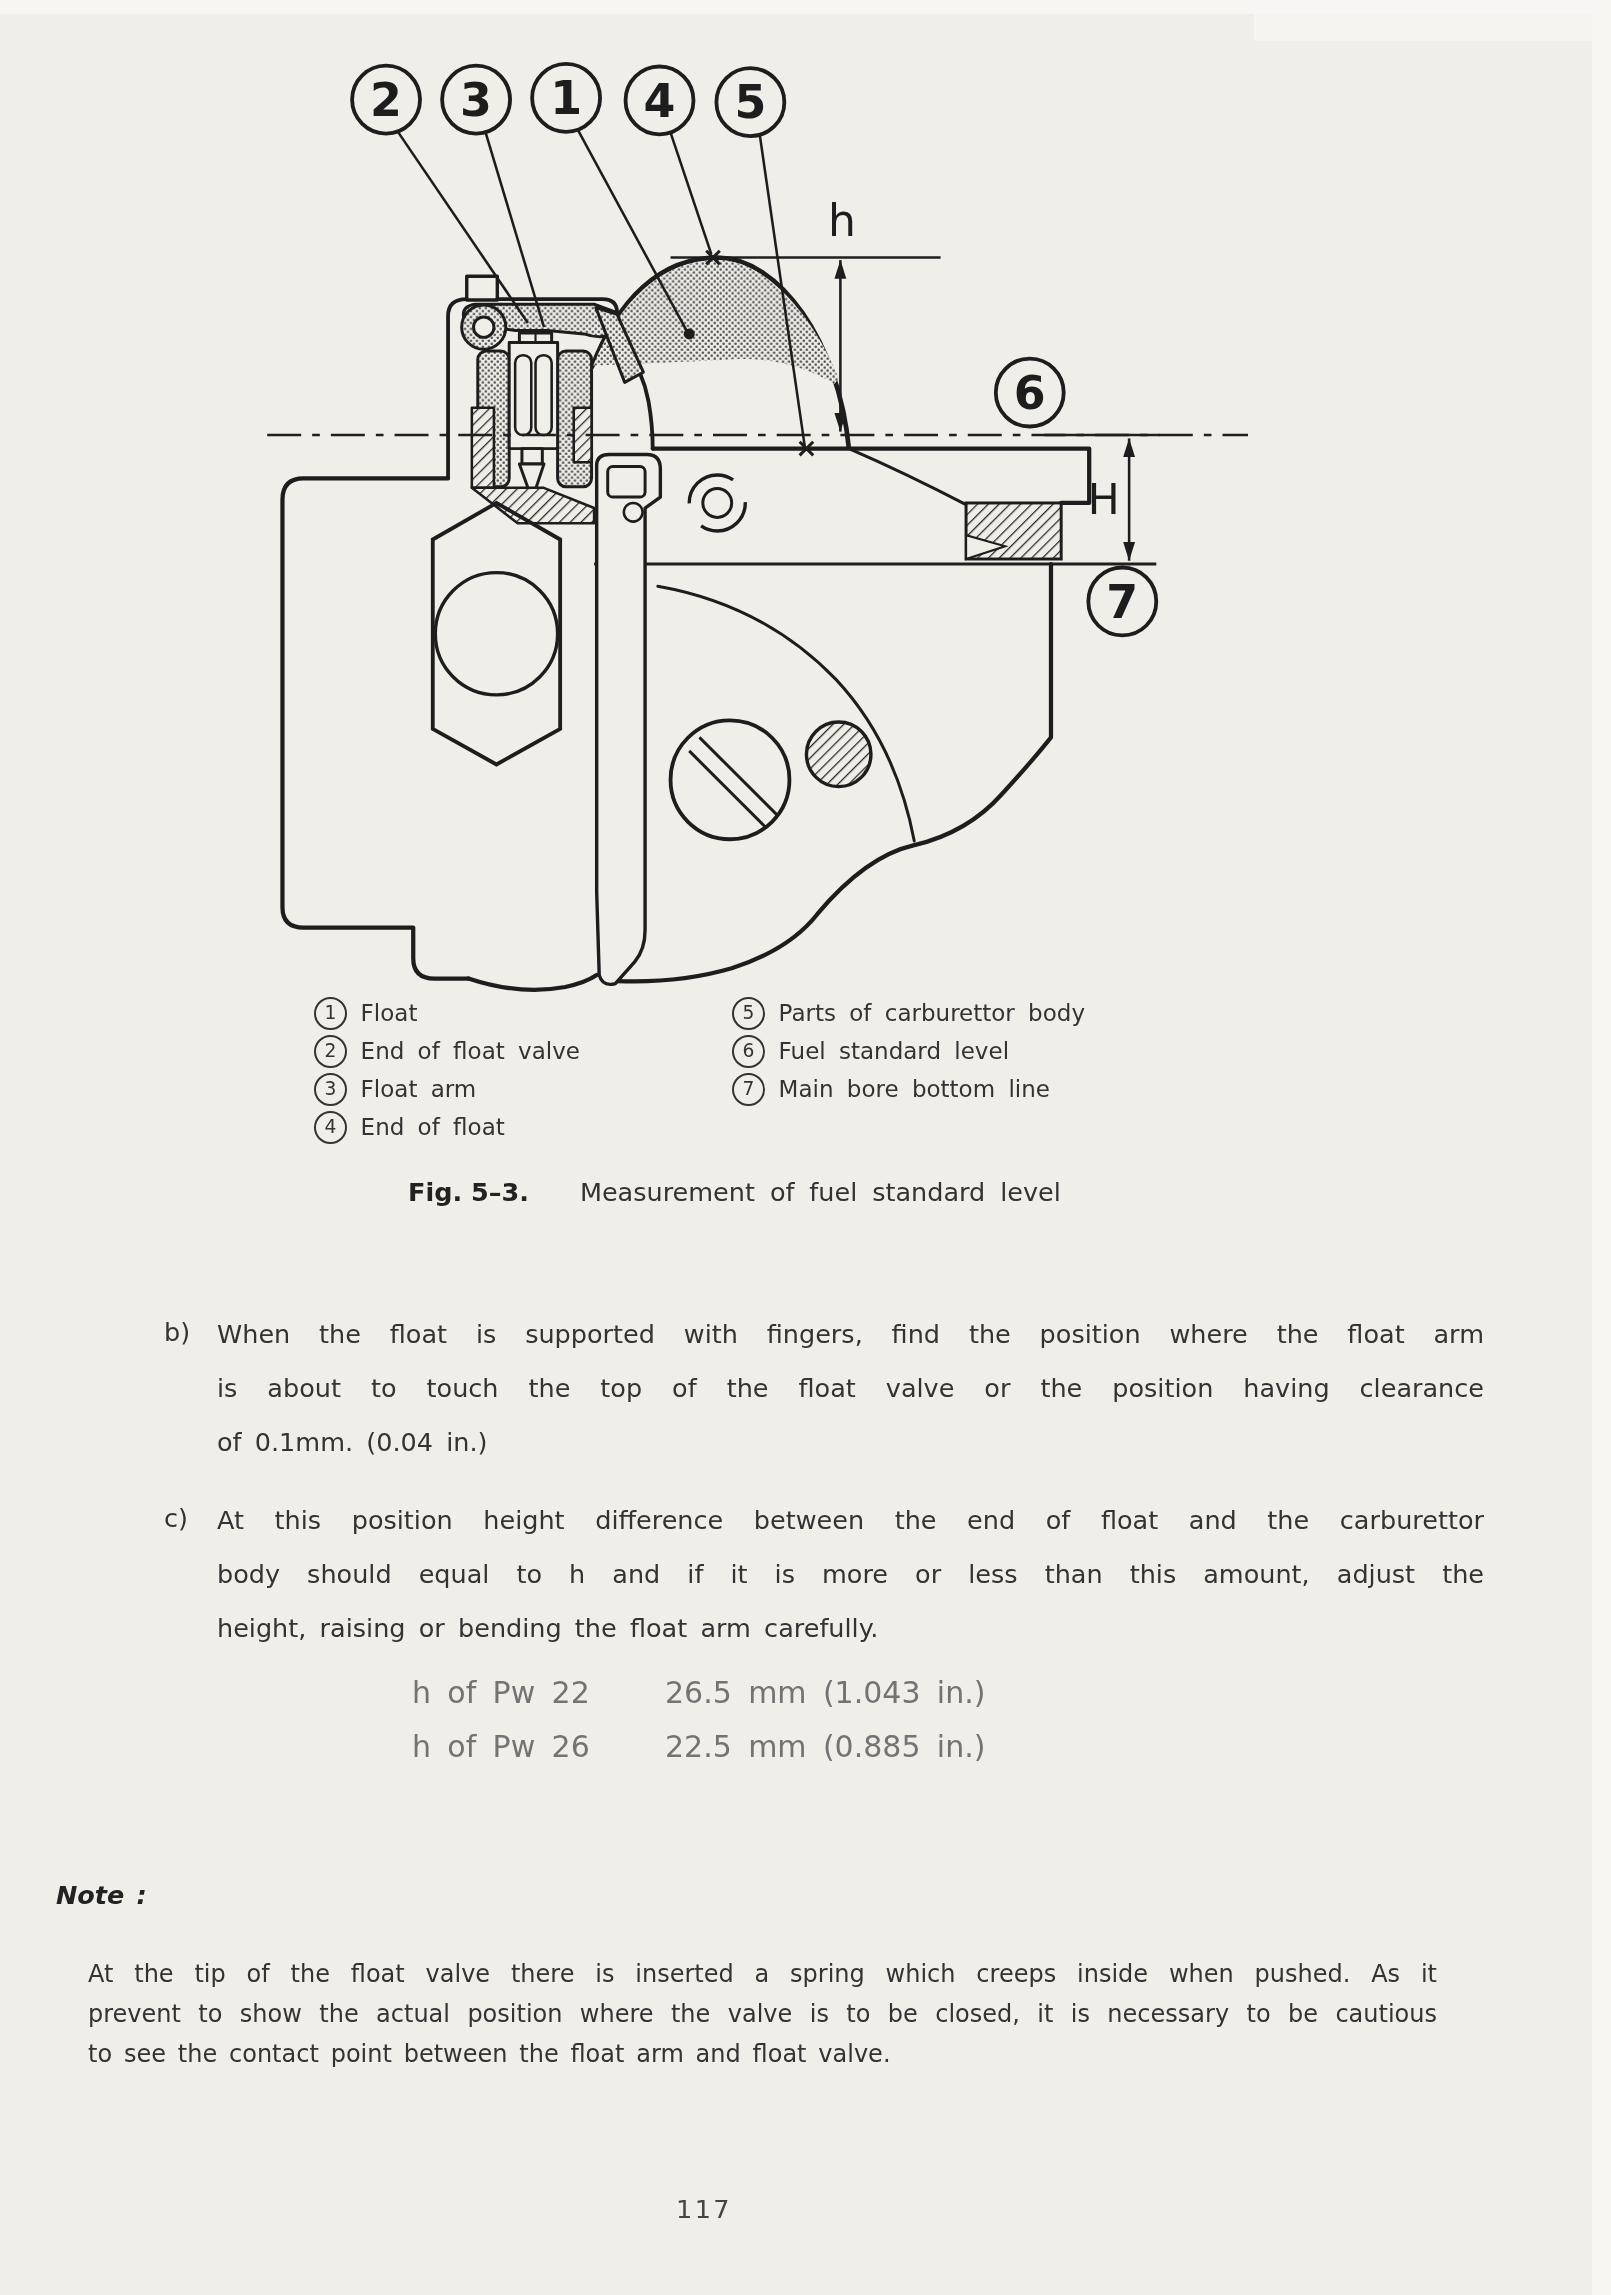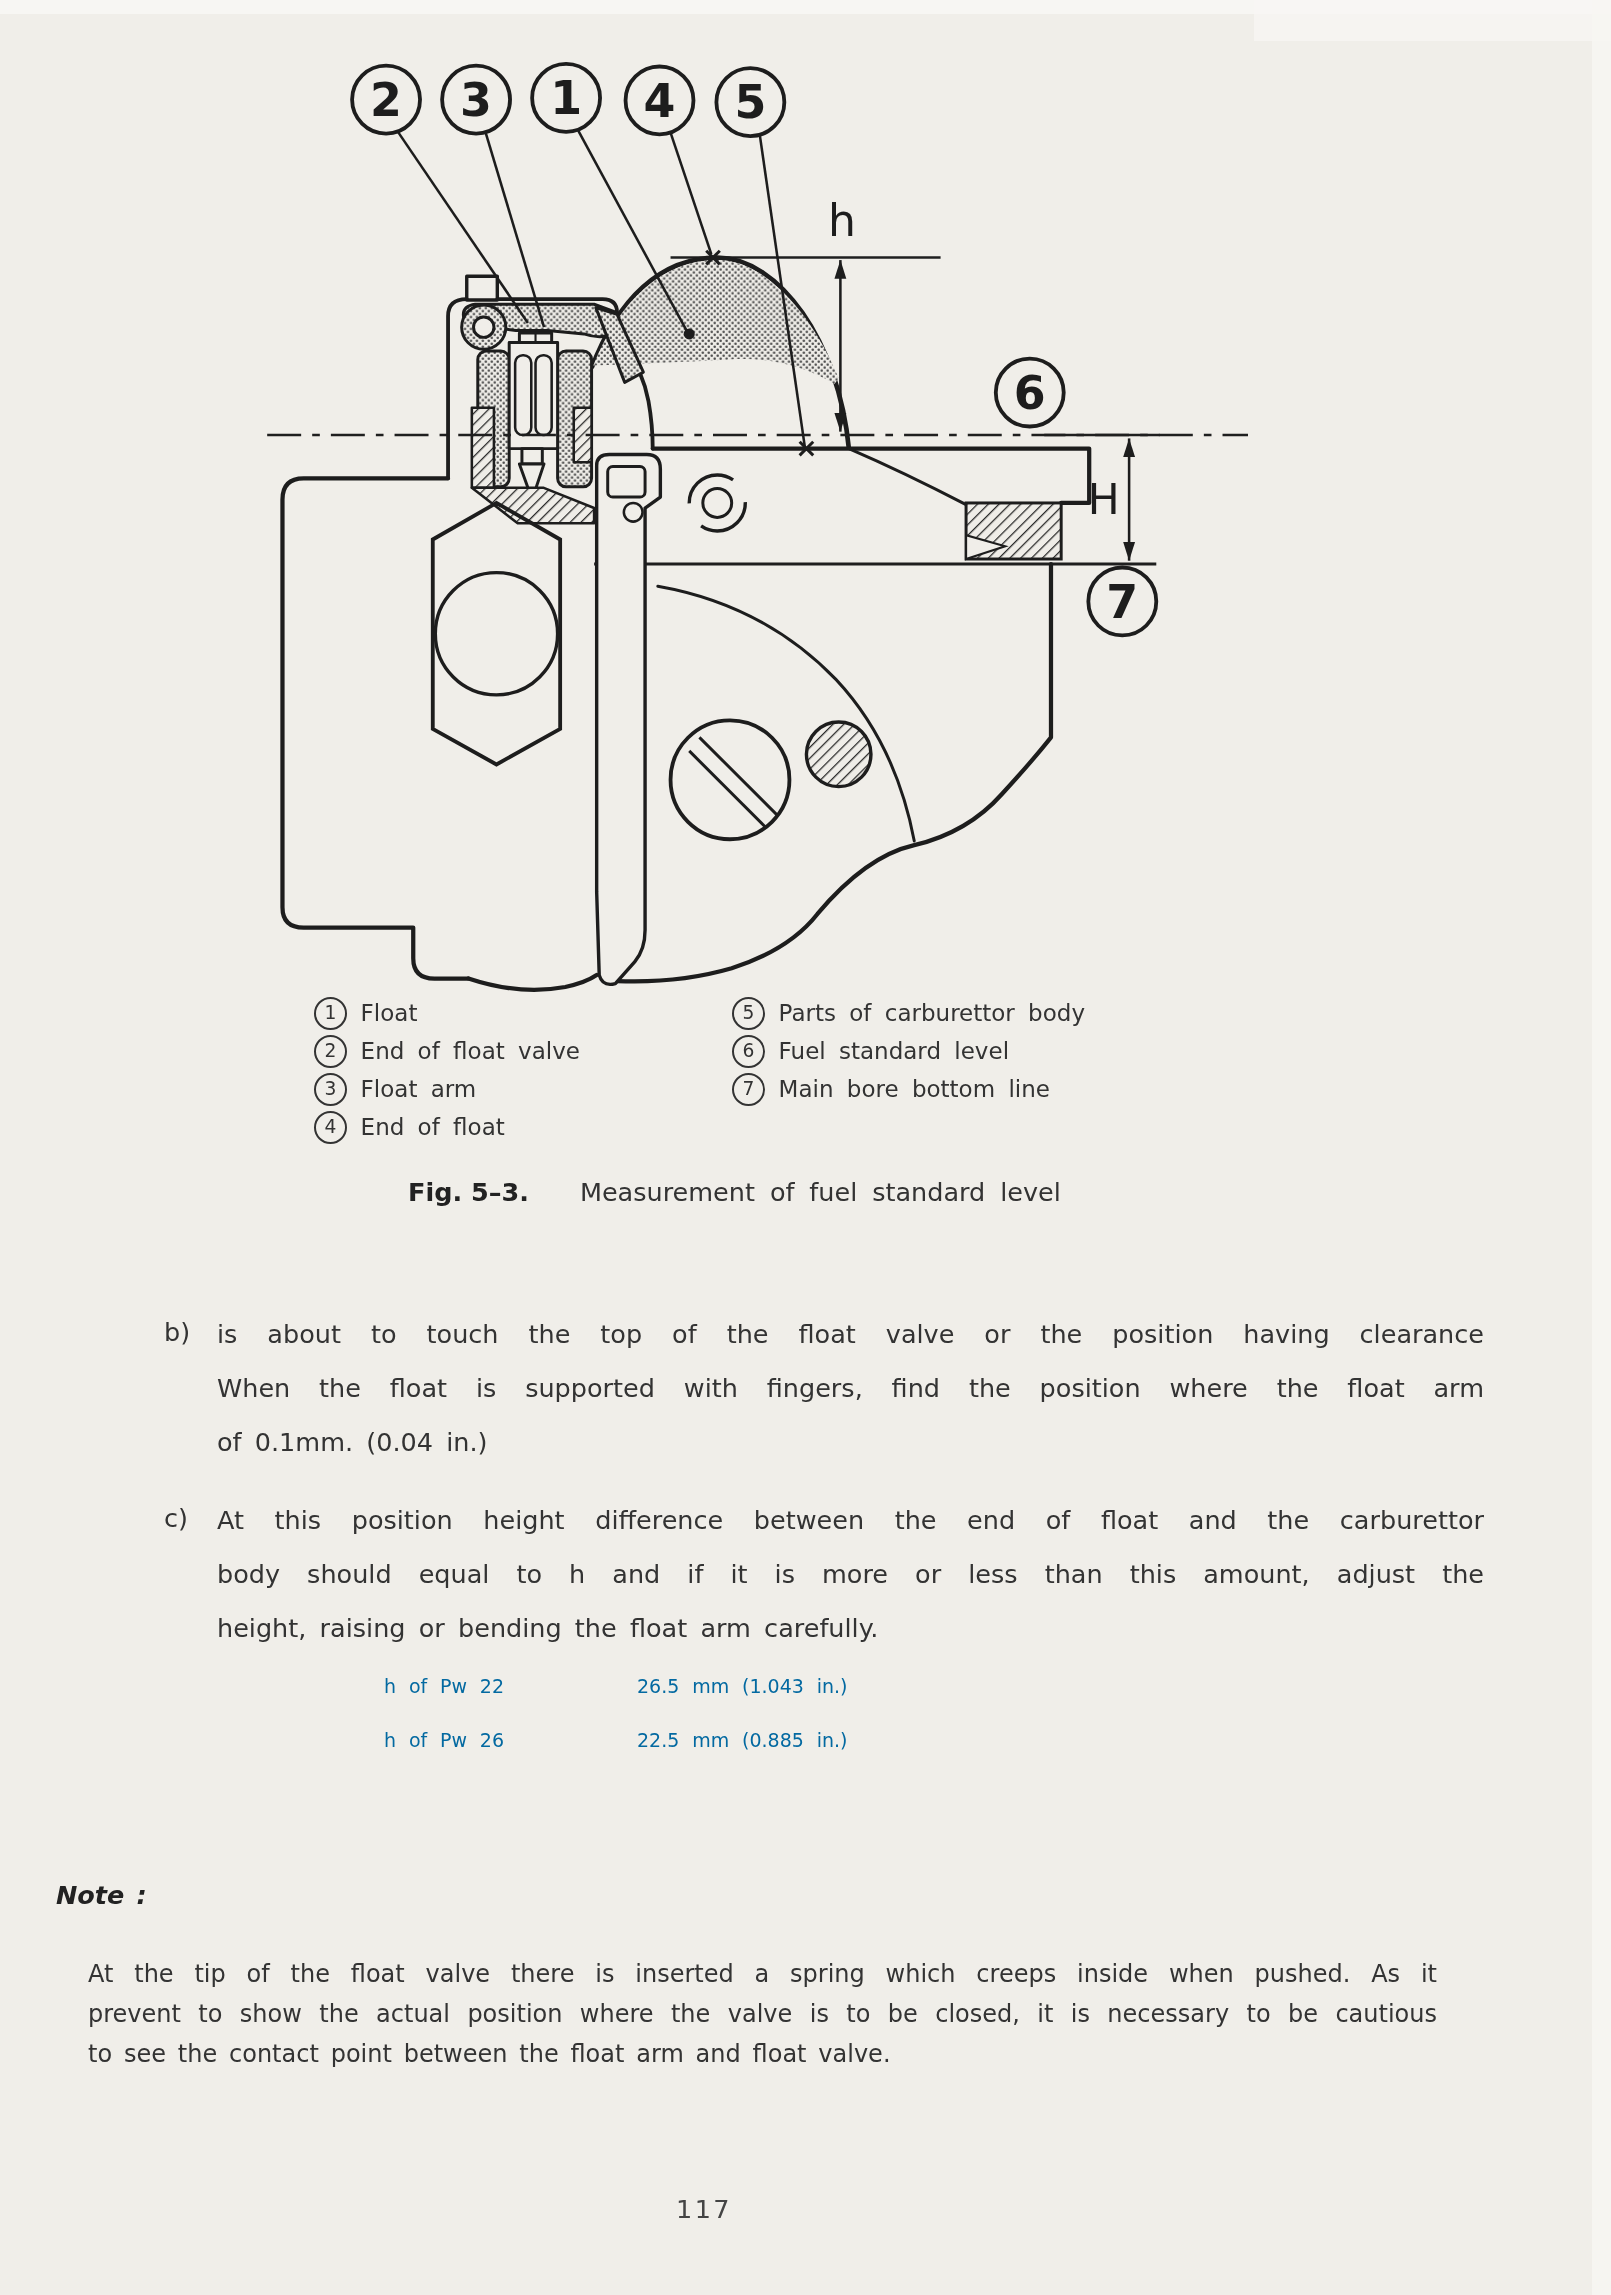--- a/index.html
+++ b/index.html
@@ -253,8 +253,8 @@
 
   <div class="para-label" style="left:164px;top:1317px;">b)</div>
   <div class="para" style="left:217px;top:1317px;width:1267px;">
+    <div class="line jline">When the float is supported with fingers, find the position where the float arm</div>
     <div class="line jline">is about to touch the top of the float valve or the position having clearance</div>
-    <div class="line jline">When the float is supported with fingers, find the position where the float arm</div>
     <div class="line">of 0.1mm. (0.04 in.)</div>
   </div>
 

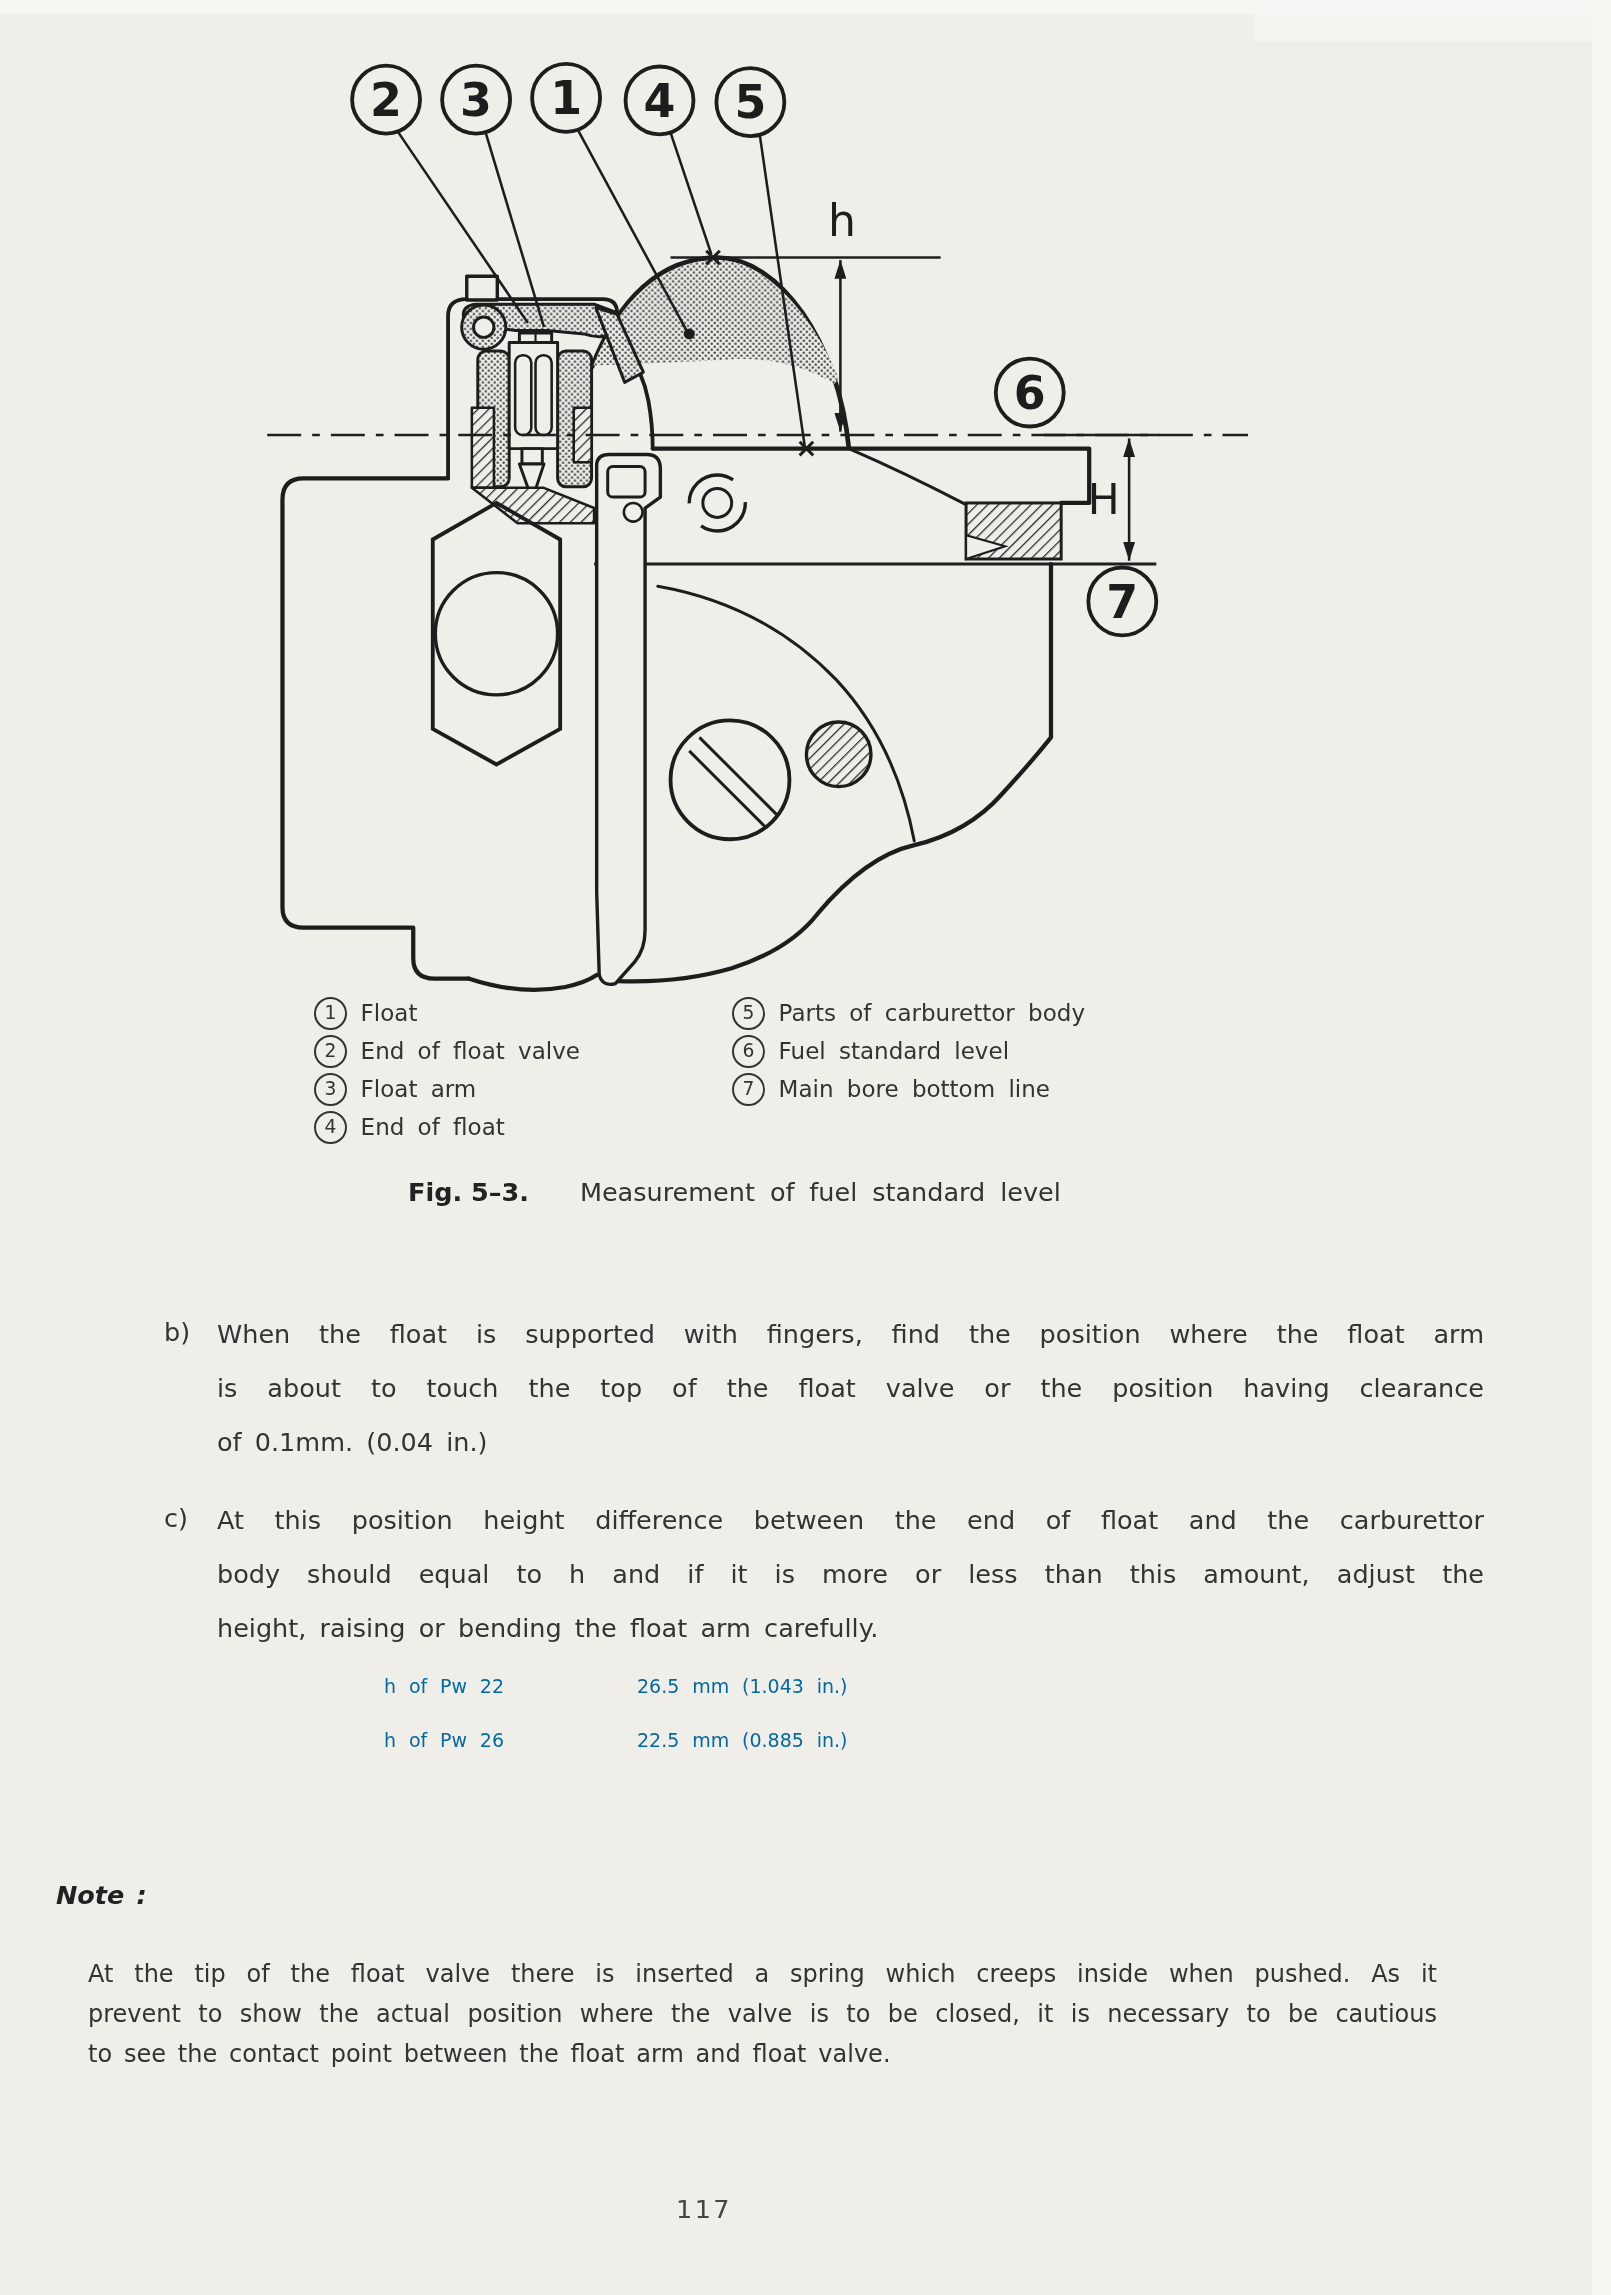--- a/index.html
+++ b/index.html
@@ -41,7 +41,7 @@
   .jline{text-align:justify;text-align-last:justify;}
 
   
-  .spec-row{position:absolute;display:flex;font-size:19px;color:#0369a1;word-spacing:6.8px;white-space:nowrap;}
+  .spec-row{position:absolute;display:flex;font-size:30px;color:#737373;word-spacing:6.8px;white-space:nowrap;margin-left:28px;}
   .spec-name{width:253px;}
 
   

